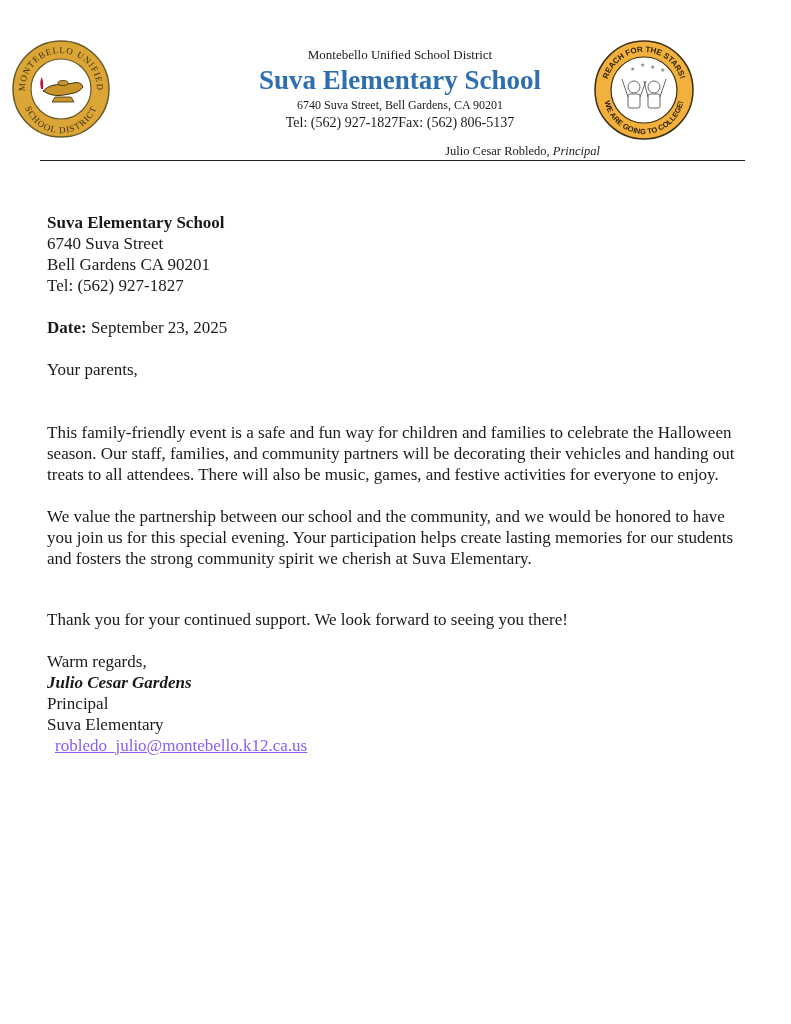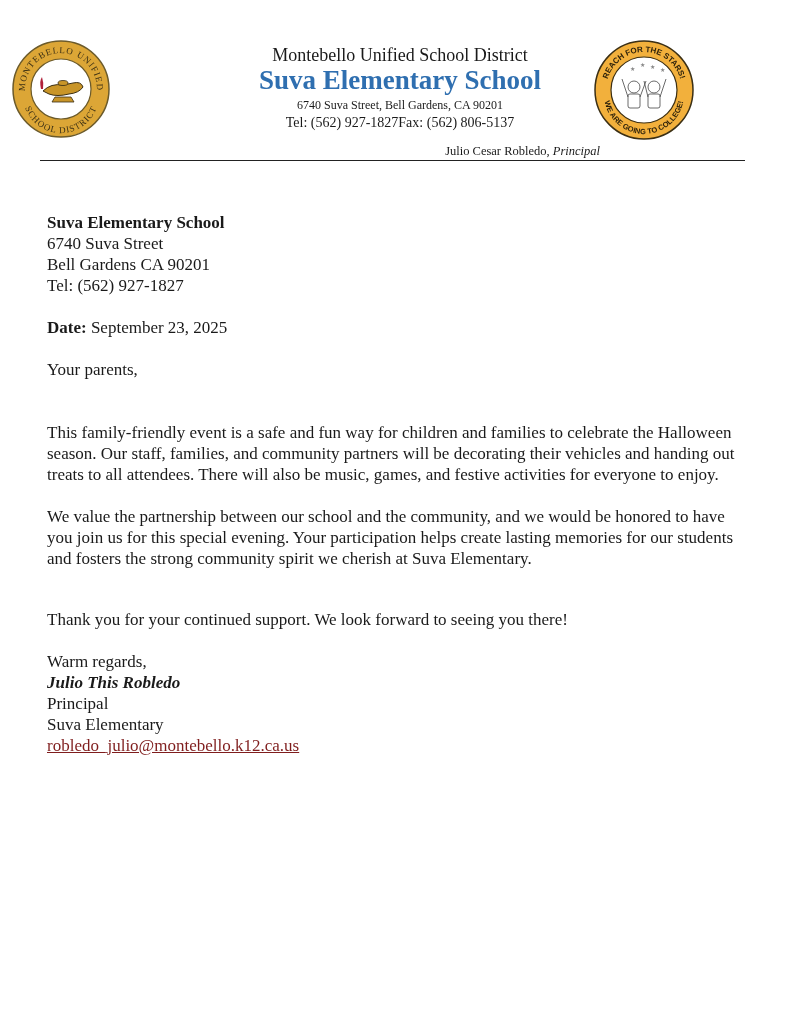--- a/index.html
+++ b/index.html
@@ -9,7 +9,7 @@
   .logo-left { position: absolute; left: 11px; top: 37px; width: 100px; height: 103px; }
   .logo-right { position: absolute; left: 592px; top: 39px; width: 104px; height: 102px; }
   .head-center { position: absolute; left: 200px; width: 400px; top: 46px; text-align: center; }
-  .district { font-size: 18px; line-height: 18px; }
+  .district { font-size: 13px; line-height: 18px; }
   .school-name { font-size: 27px; font-weight: bold; color: #2f6fb0; line-height: 30px; margin-top: 1px; }
   .addr { font-size: 12px; line-height: 17px; margin-top: 2px; }
   .phones { font-size: 14px; line-height: 17px; }

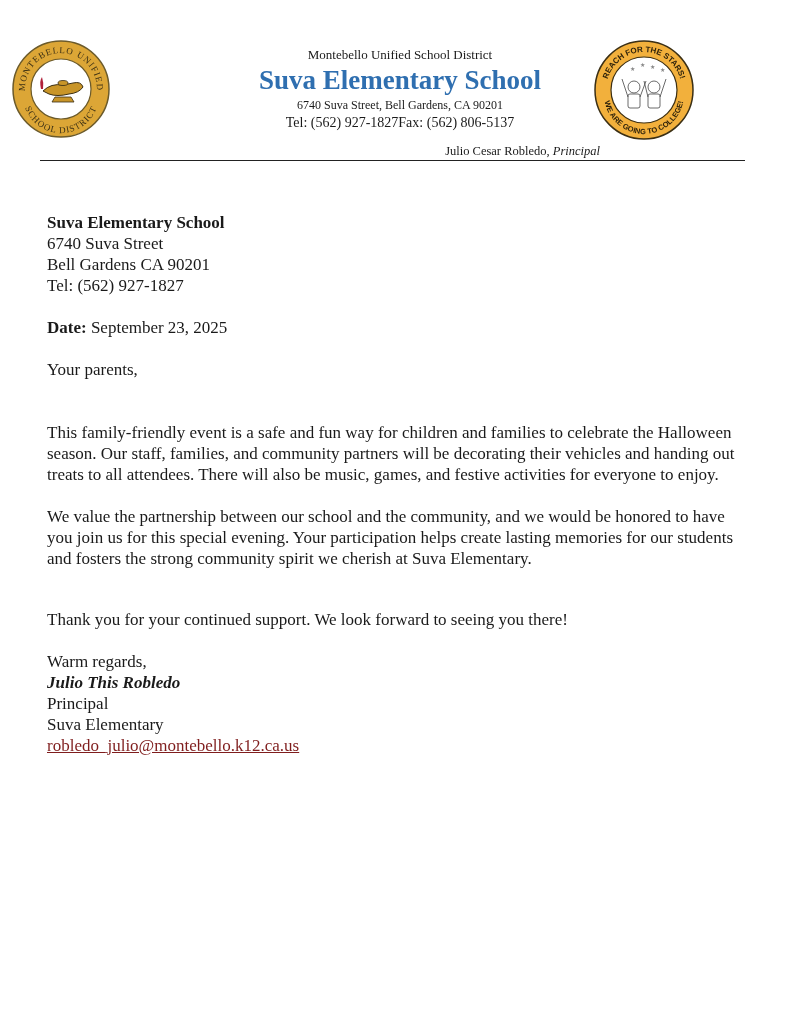--- a/index.html
+++ b/index.html
@@ -105,7 +105,7 @@
   <p>Thank you for your continued support. We look forward to seeing you there!</p>
   <div class="gap"></div>
   <p>Warm regards,</p>
-  <p class="bi">Julio This Robledo</p>
+  <p class="bi">Julio Cesar Gardens</p>
   <p>Principal</p>
   <p>Suva Elementary</p>
   <p><a class="email" href="mailto:robledo_julio@montebello.k12.ca.us">robledo_julio@montebello.k12.ca.us</a></p>

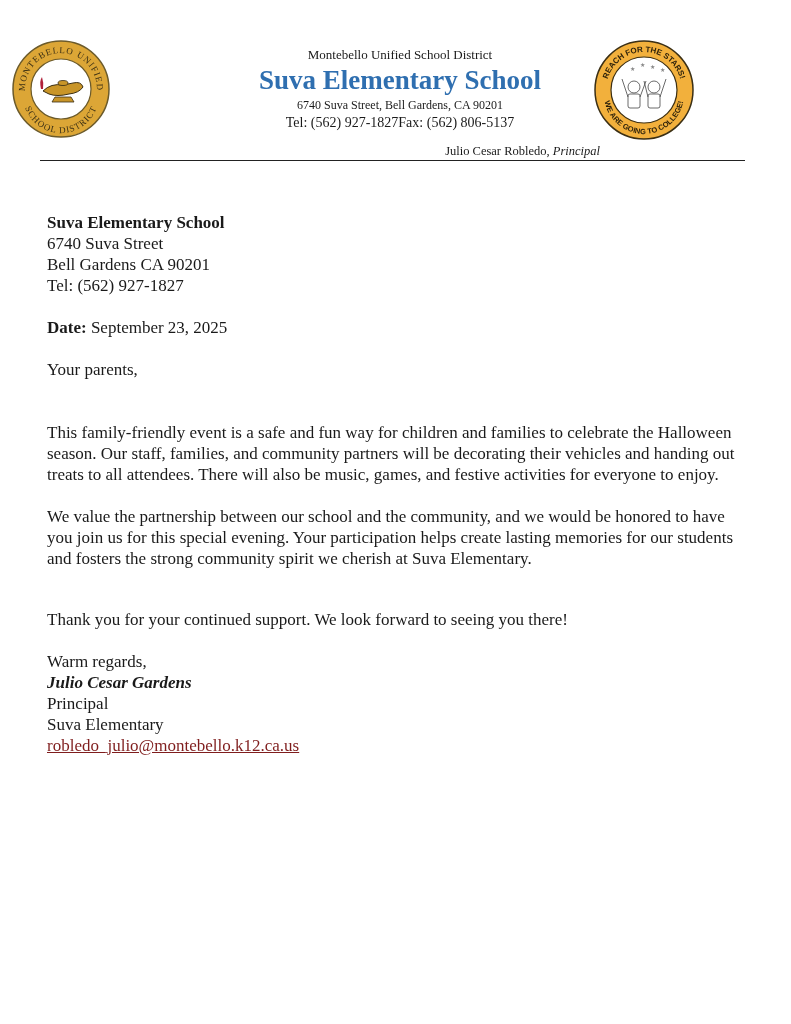--- a/index.html
+++ b/index.html
@@ -24,7 +24,7 @@
   .gap2 { height: 40px; }
   .b { font-weight: bold; }
   .bi { font-weight: bold; font-style: italic; }
-  a.email { color: #7f1d1d; text-decoration: underline; }
+  a.email { color: #8b5cf6; text-decoration: underline; margin-left: 8px; }
 </style>
 </head>
 <body>

